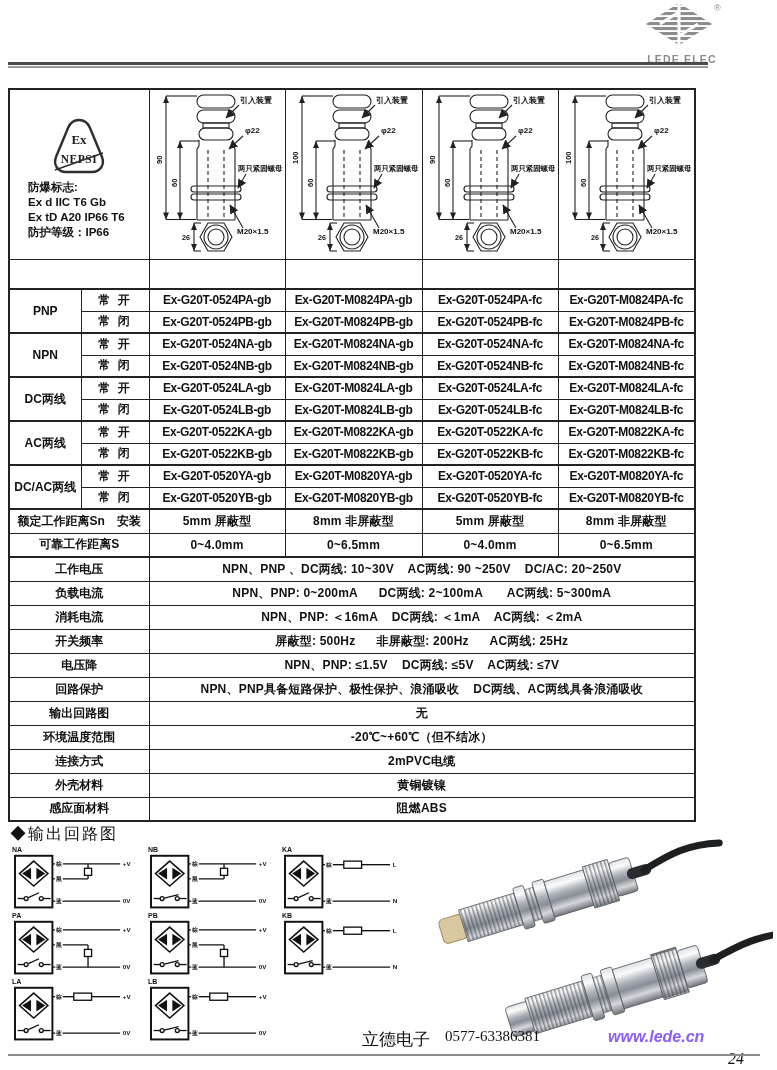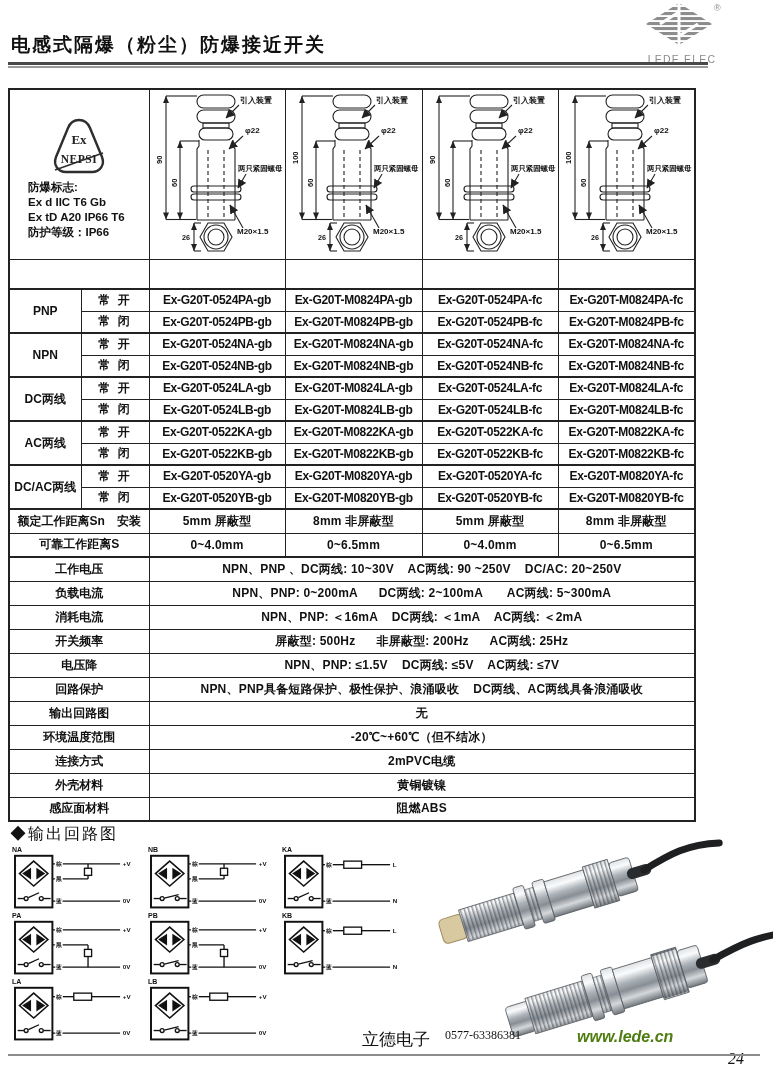--- a/index.html
+++ b/index.html
@@ -59,7 +59,6 @@
 
 <div class="page">
 
-  <div class="title">电感式隔爆（粉尘）防爆接近开关</div>
   <div class="logo">
     <svg width="80" height="46" viewBox="0 0 80 46">
       <defs>

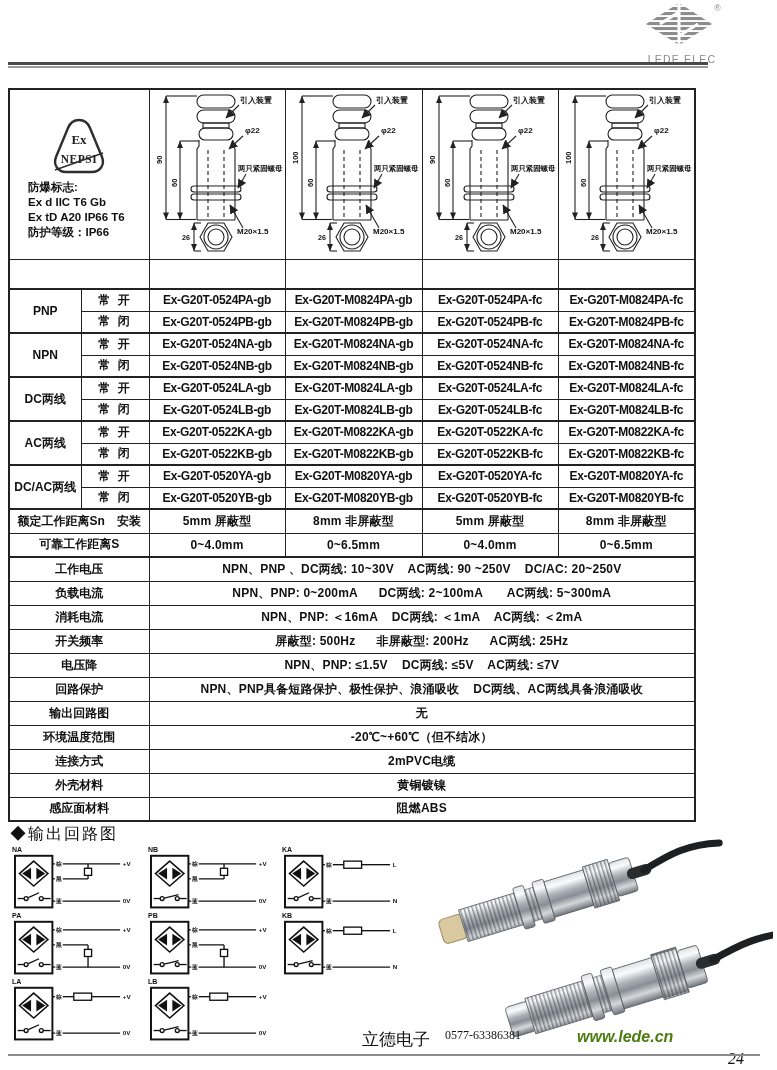--- a/index.html
+++ b/index.html
@@ -12,7 +12,7 @@
   .rule .r1{height:3px;background:#4a4a4a;}
   .rule .r2{height:1.5px;background:#9a9a9a;margin-top:1px;}
   .logo{position:absolute;left:636px;top:2px;width:92px;text-align:center;}
-  .logo-text{font-size:10.5px;font-weight:normal;color:#8a8a8a;letter-spacing:1.2px;margin-top:1px;}
+  .logo-text{font-size:10.5px;font-weight:bold;color:#8a8a8a;letter-spacing:1.2px;margin-top:1px;}
   
   table.main{position:absolute;left:8px;top:88px;width:686px;border-collapse:collapse;table-layout:fixed;}
   table.main td{border:1.4px solid #222;padding:0;vertical-align:middle;text-align:center;

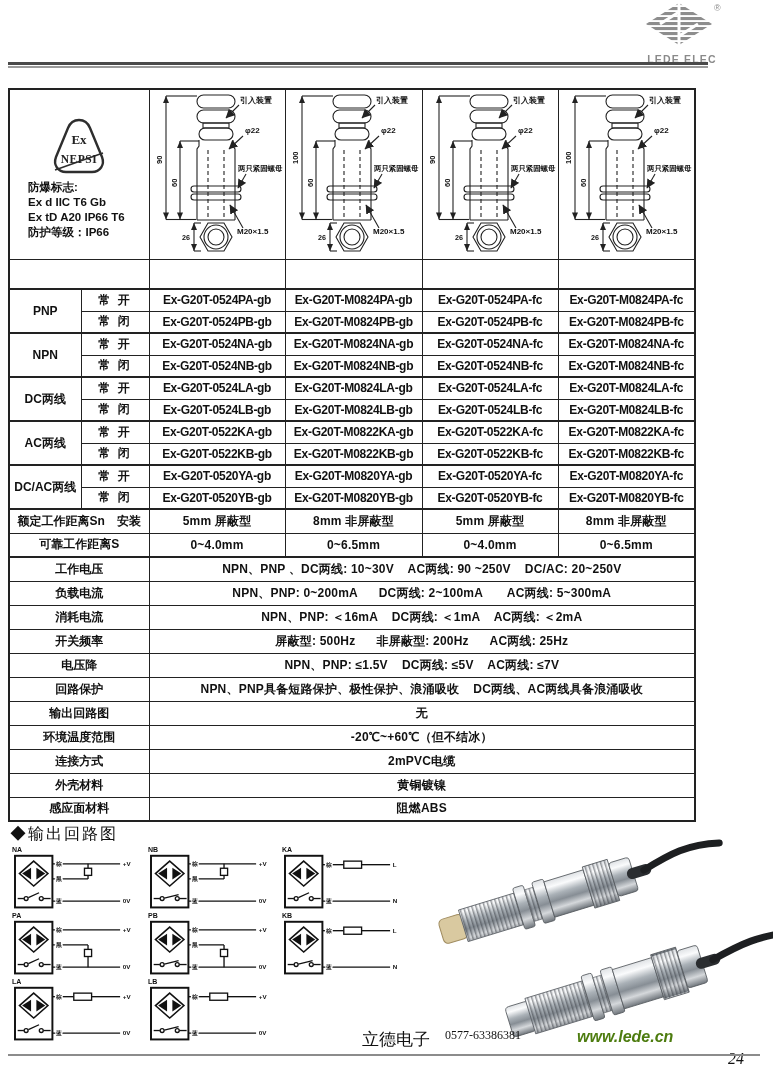--- a/index.html
+++ b/index.html
@@ -49,7 +49,7 @@
   .footer{position:absolute;left:0;top:1028px;width:777px;height:22px;}
   .footer span{position:absolute;top:0;}
   .f-co{left:362px;font-family:Liberation Mono, monospace;font-size:17px;}
-  .f-ph{left:445px;font-family:"Liberation Serif",serif;font-size:12px;}
+  .f-ph{left:445px;font-family:"Liberation Serif",serif;font-size:15px;}
   .f-web{left:577px;font-style:italic;font-weight:bold;font-size:16px;color:#4d7c0f;}
   .f-pg{left:728px;font-family:"Liberation Serif",serif;font-style:italic;font-size:16px;margin-top:22px;}
   .footer-rule{position:absolute;left:8px;top:1054px;width:752px;height:1.6px;background:#8c8c8c;}

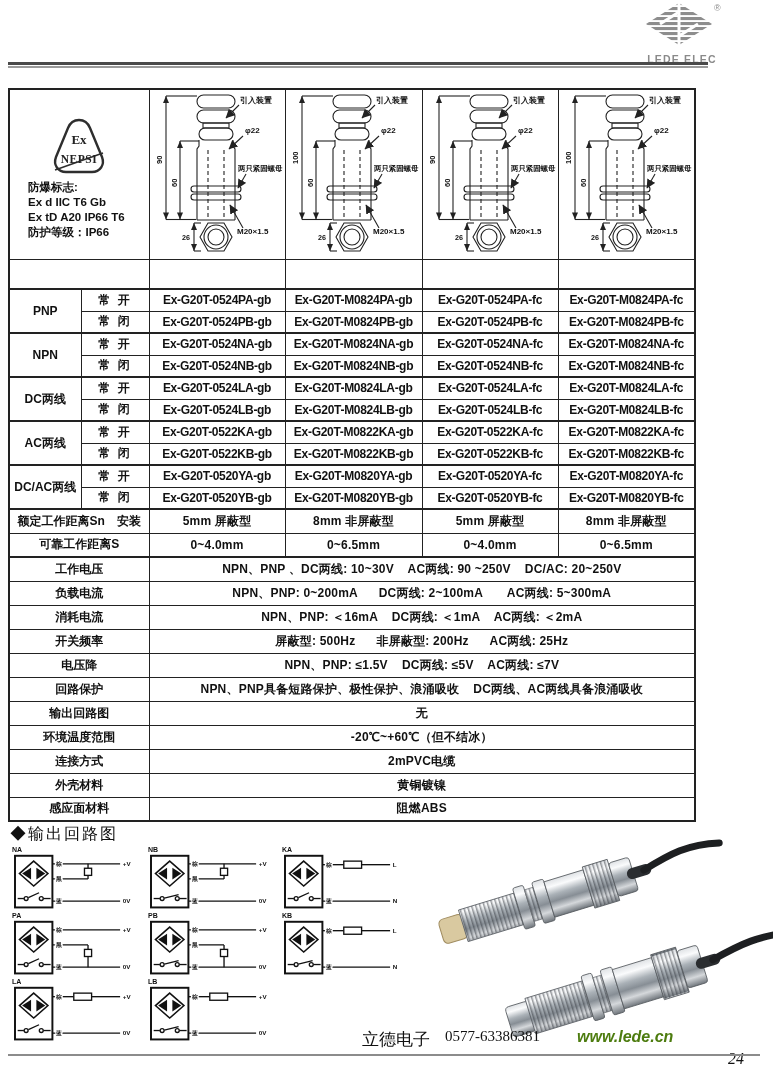--- a/index.html
+++ b/index.html
@@ -50,7 +50,7 @@
   .footer span{position:absolute;top:0;}
   .f-co{left:362px;font-family:Liberation Mono, monospace;font-size:17px;}
   .f-ph{left:445px;font-family:"Liberation Serif",serif;font-size:15px;}
-  .f-web{left:577px;font-style:italic;font-weight:bold;font-size:16px;color:#4d7c0f;}
+  .f-web{left:608px;font-style:italic;font-weight:bold;font-size:16px;color:#8b5cf6;}
   .f-pg{left:728px;font-family:"Liberation Serif",serif;font-style:italic;font-size:16px;margin-top:22px;}
   .footer-rule{position:absolute;left:8px;top:1054px;width:752px;height:1.6px;background:#8c8c8c;}
 </style>

